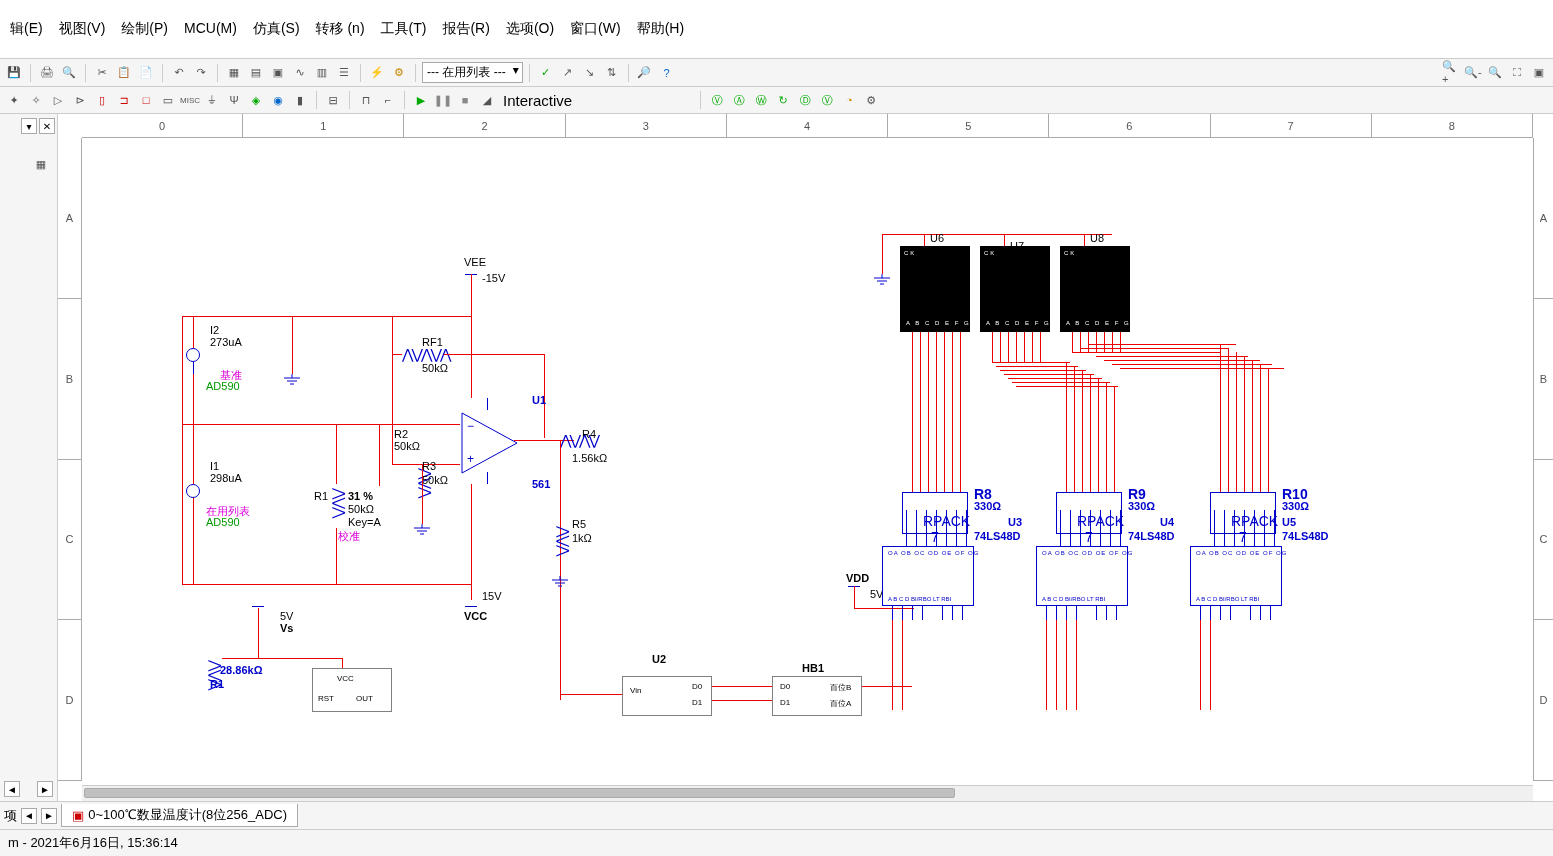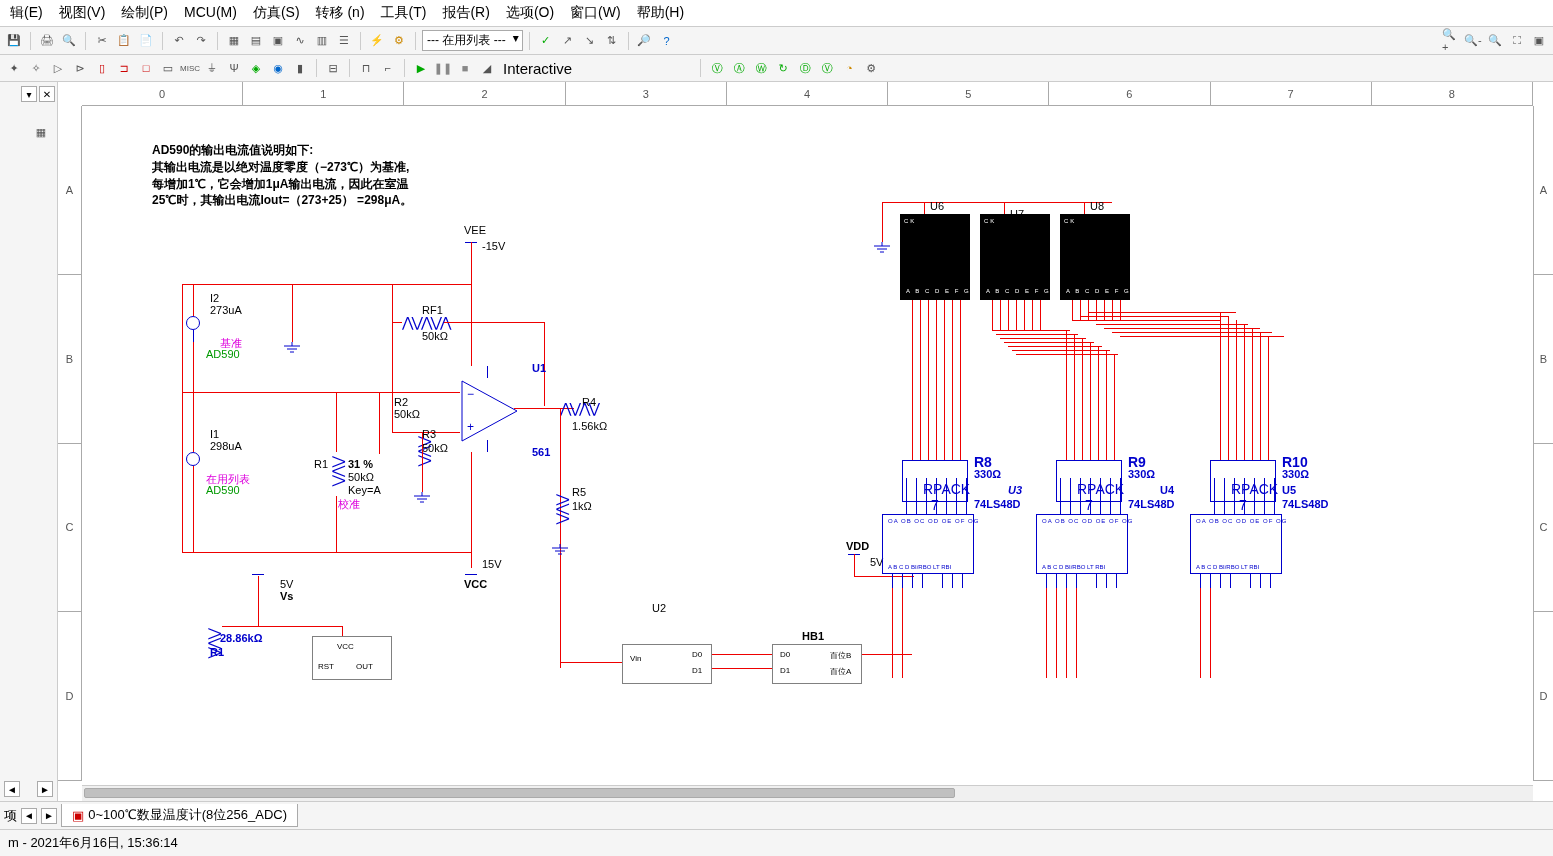--- a/index.html
+++ b/index.html
@@ -4,7 +4,7 @@
 <style>
 * { box-sizing: border-box; margin: 0; padding: 0; }
 body { font-family: "Microsoft YaHei", Arial, sans-serif; font-size: 12px; background: #f0f0f0; width: 1553px; height: 856px; overflow: hidden; display: flex; flex-direction: column; }
-.menubar { background: #fff; border-bottom: 1px solid #ccc; padding: 2px 4px; display: flex; gap: 4px; font-size: 14px; text-align: right; }
+.menubar { background: #fff; border-bottom: 1px solid #ccc; padding: 18px 4px; display: flex; gap: 4px; font-size: 14px; text-align: right; }
 .menubar span { padding: 2px 6px; cursor: pointer; }
 .toolbar { background: #f5f5f5; border-bottom: 1px solid #ccc; padding: 3px 4px; display: flex; align-items: center; gap: 2px; }
 .tb-btn { width: 20px; height: 20px; border: 1px solid transparent; display: inline-flex; align-items: center; justify-content: center; font-size: 11px; cursor: pointer; color: #555; }

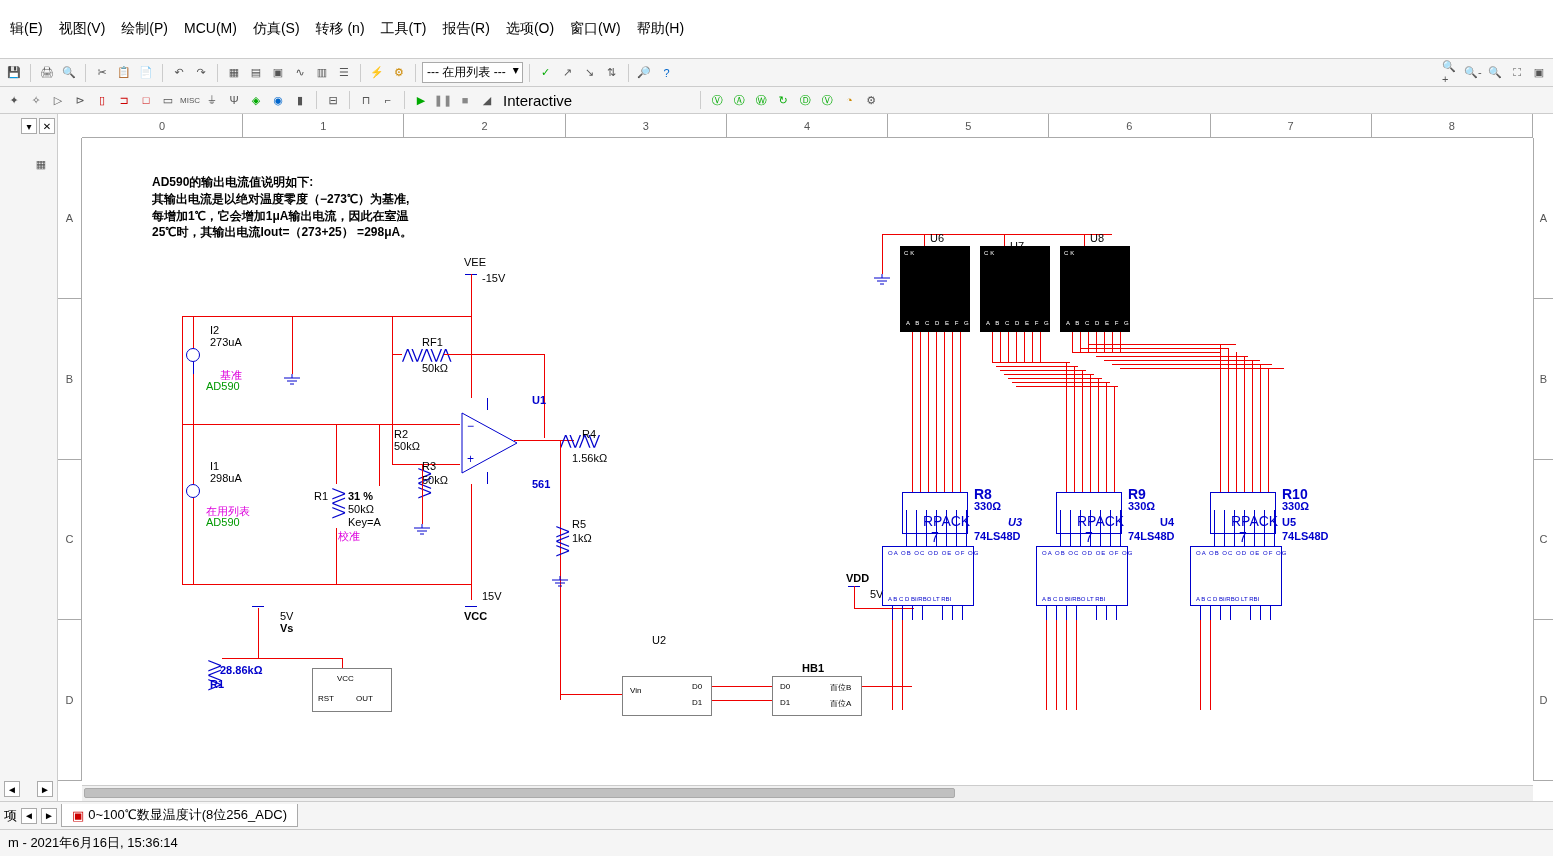--- a/index.html
+++ b/index.html
@@ -181,12 +181,6 @@
     <div class="schematic">
       <div class="sch-inner">
 
-        <div class="txt-block" style="top:36px; left:70px;">
-          <span style="position:static; display:block">AD590的输出电流值说明如下:</span>
-          <span style="position:static; display:block">其输出电流是以绝对温度零度（−273℃）为基准,</span>
-          <span style="position:static; display:block">每增加1℃，它会增加1μA输出电流，因此在室温</span>
-          <span style="position:static; display:block">25℃时，其输出电流Iout=（273+25） =298μA。</span>
-        </div>
 
         <span class="lbl" style="top:118px; left:382px; font-weight:normal">VEE</span>
         <span class="lbl" style="top:134px; left:400px;">-15V</span>

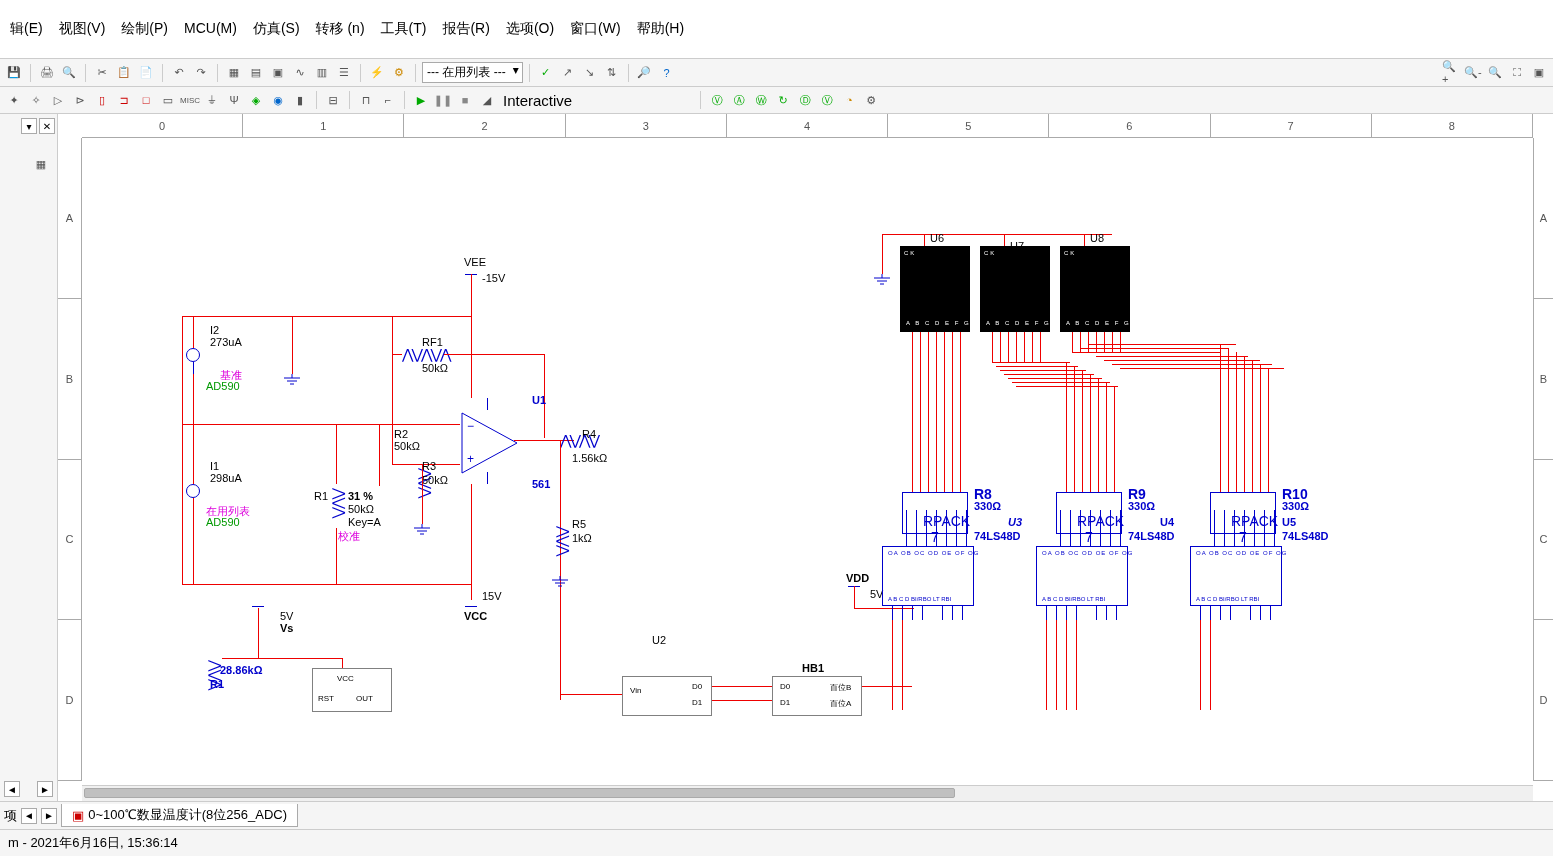--- a/index.html
+++ b/index.html
@@ -425,7 +425,7 @@
         <span class="lbl lbl-blue" style="top:348px; left:1200px; font-size:14px;">R10</span>
         <span class="lbl lbl-blue" style="top:362px; left:1200px;">330Ω</span>
 
-        <span class="lbl lbl-blue" style="top:378px; left:926px;font-style:italic;">U3</span>
+        <span class="lbl lbl-blue" style="top:378px; left:926px;">U3</span>
         <span class="lbl lbl-blue" style="top:392px; left:892px;">74LS48D</span>
         <div class="chip-blue" style="top:408px; left:800px; width:92px; height:60px;"></div>
         <span class="lbl" style="top:412px; left:806px; font-size:6px; color:#00c; letter-spacing:1px;">OA OB OC OD OE OF OG</span>

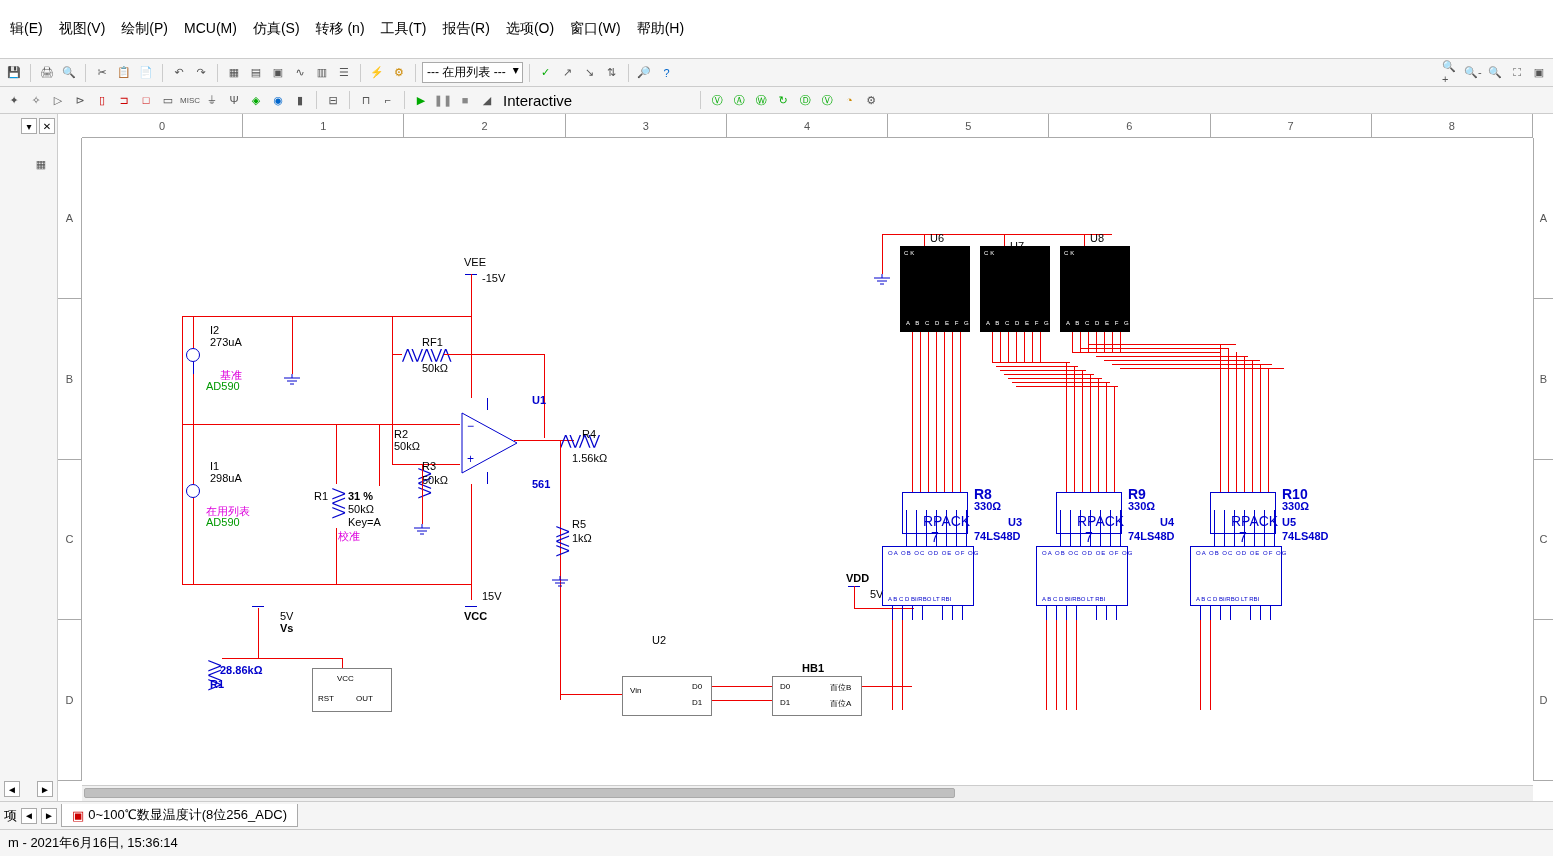--- a/index.html
+++ b/index.html
@@ -309,7 +309,7 @@
         <span class="lbl" style="top:556px; left:236px; font-size:8px;">RST</span>
         <span class="lbl" style="top:556px; left:274px; font-size:8px;">OUT</span>
 
-        <span class="lbl" style="top:496px; left:570px; font-weight:normal">U2</span>
+        <span class="lbl" style="top:515px; left:570px; font-weight:bold">U2</span>
         <div class="chip" style="top:538px; left:540px; width:90px; height:40px;"></div>
         <span class="lbl" style="top:548px; left:548px; font-size:8px;">Vin</span>
         <span class="lbl" style="top:544px; left:610px; font-size:8px;">D0</span>

